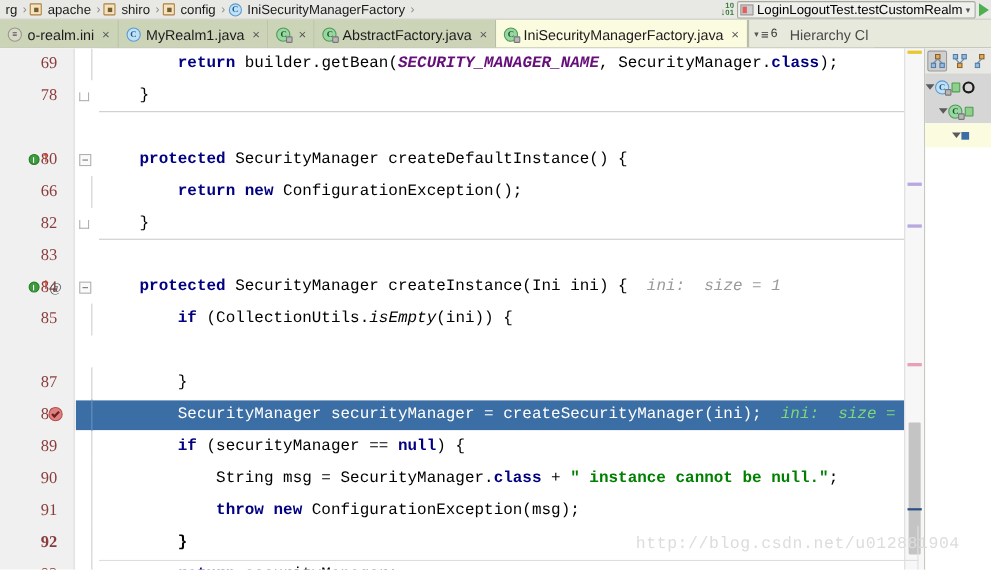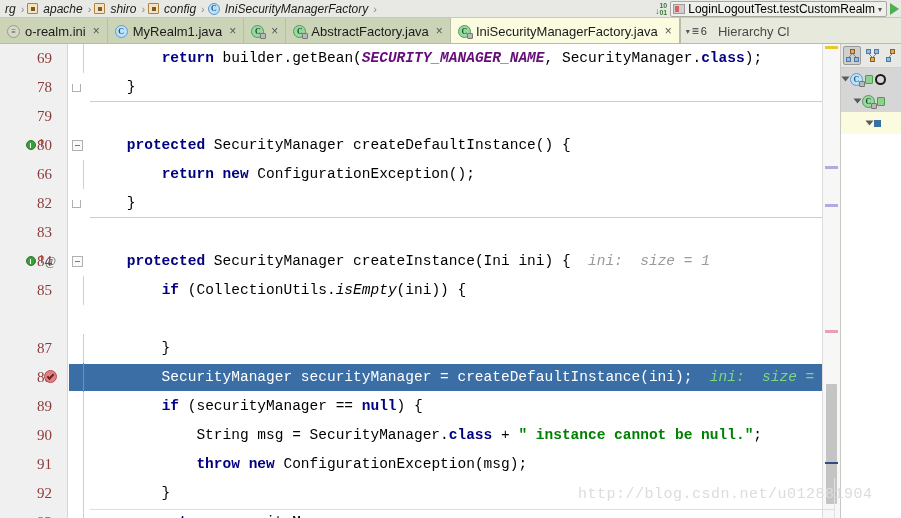--- a/index.html
+++ b/index.html
@@ -25,7 +25,7 @@
     overflow: hidden;
   }
   .crumb { display: inline-flex; align-items: center; height: 18px; padding: 0 1px; }
-  .crumb-label { font-size: 12px; color: #1a1a1a; padding: 0 2px; font-style: italic; }
+  .crumb-label { font-size: 12px; color: #1a1a1a; padding: 0 2px; }
   .crumb-sep { color: #888; font-size: 11px; padding: 0 2px; }
   .icon-pkg {
     width: 11px; height: 11px; border: 1px solid #b08040;

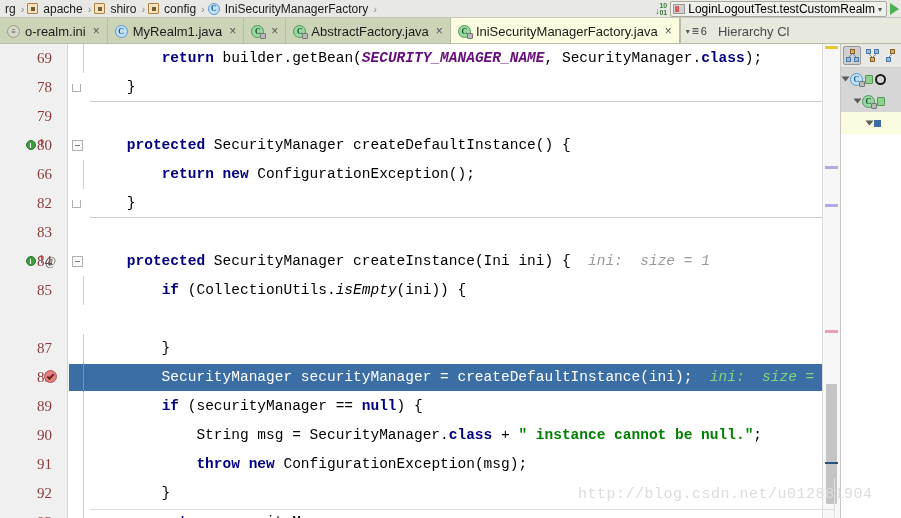--- a/index.html
+++ b/index.html
@@ -357,11 +357,6 @@
           <div class="codetext"><span>    }</span></div>
           <div class="sep" style="top: 28px;"></div>
         </div>
-        <div class="row" style="top: 58px;">
-          <div class="lineno">79</div>
-          <div class="marks"></div>
-          <div class="codetext"></div>
-        </div>
         <div class="row" style="top: 87px;">
           <div class="lineno">80</div>
           <div class="marks">

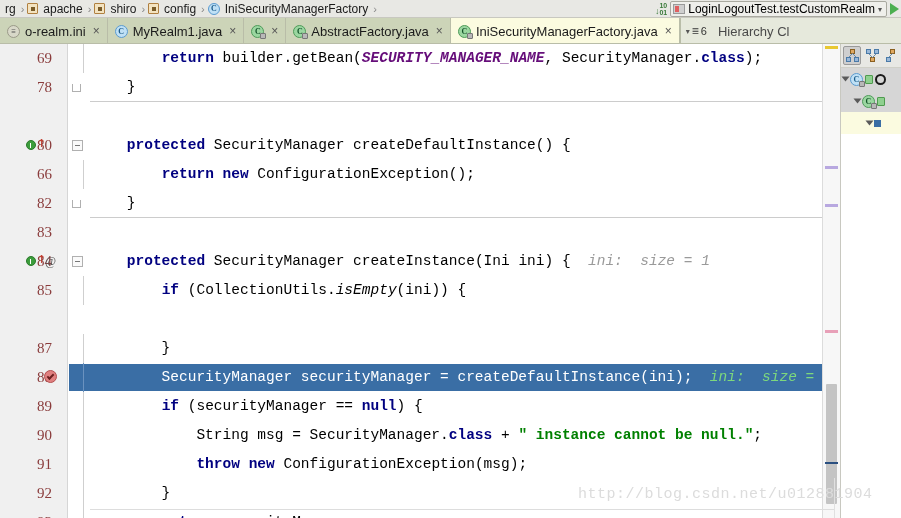--- a/index.html
+++ b/index.html
@@ -413,7 +413,7 @@
             <span class="bpoint" style="left: 18px;"></span>
           </div>
           <div class="guideline"></div>
-          <div class="codetext"><span class="sel-plain">        SecurityManager securityManager = createDefaultInstance(ini);  </span><span class="hintsel">ini:  size = 1</span></div>
+          <div class="codetext"><span class="sel-plain">        SecurityManager securityManager = createSecurityManager(ini);  </span><span class="hintsel">ini:  size = 1</span></div>
         </div>
         <div class="row" style="top: 348px;">
           <div class="lineno">89</div>

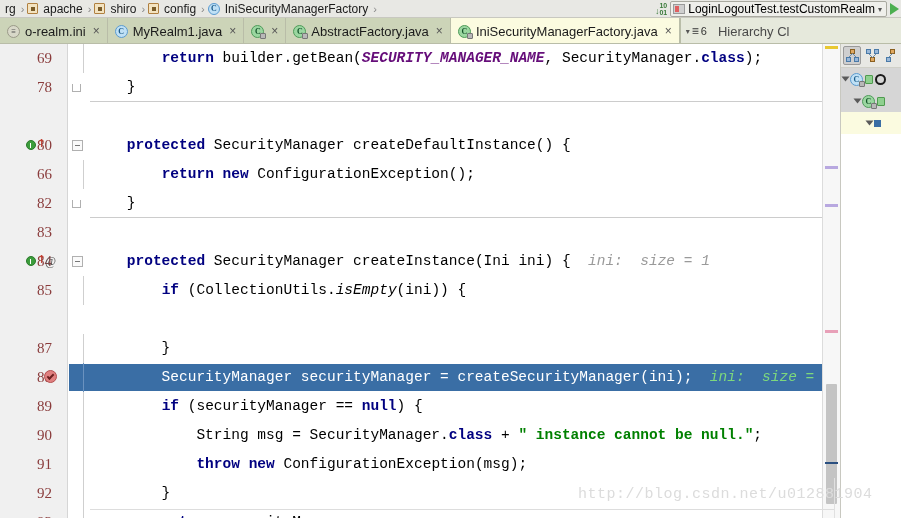--- a/index.html
+++ b/index.html
@@ -433,7 +433,7 @@
           <div class="guideline"></div>
           <div class="codetext"><span>            </span><span class="kw">throw new</span><span> ConfigurationException(msg);</span></div>
         </div>
-        <div class="row" style="top: 435px;">
+        <div class="row" style="top: 435px; font-weight: bold;">
           <div class="lineno">92</div>
           <div class="marks"></div>
           <div class="guideline"></div>

